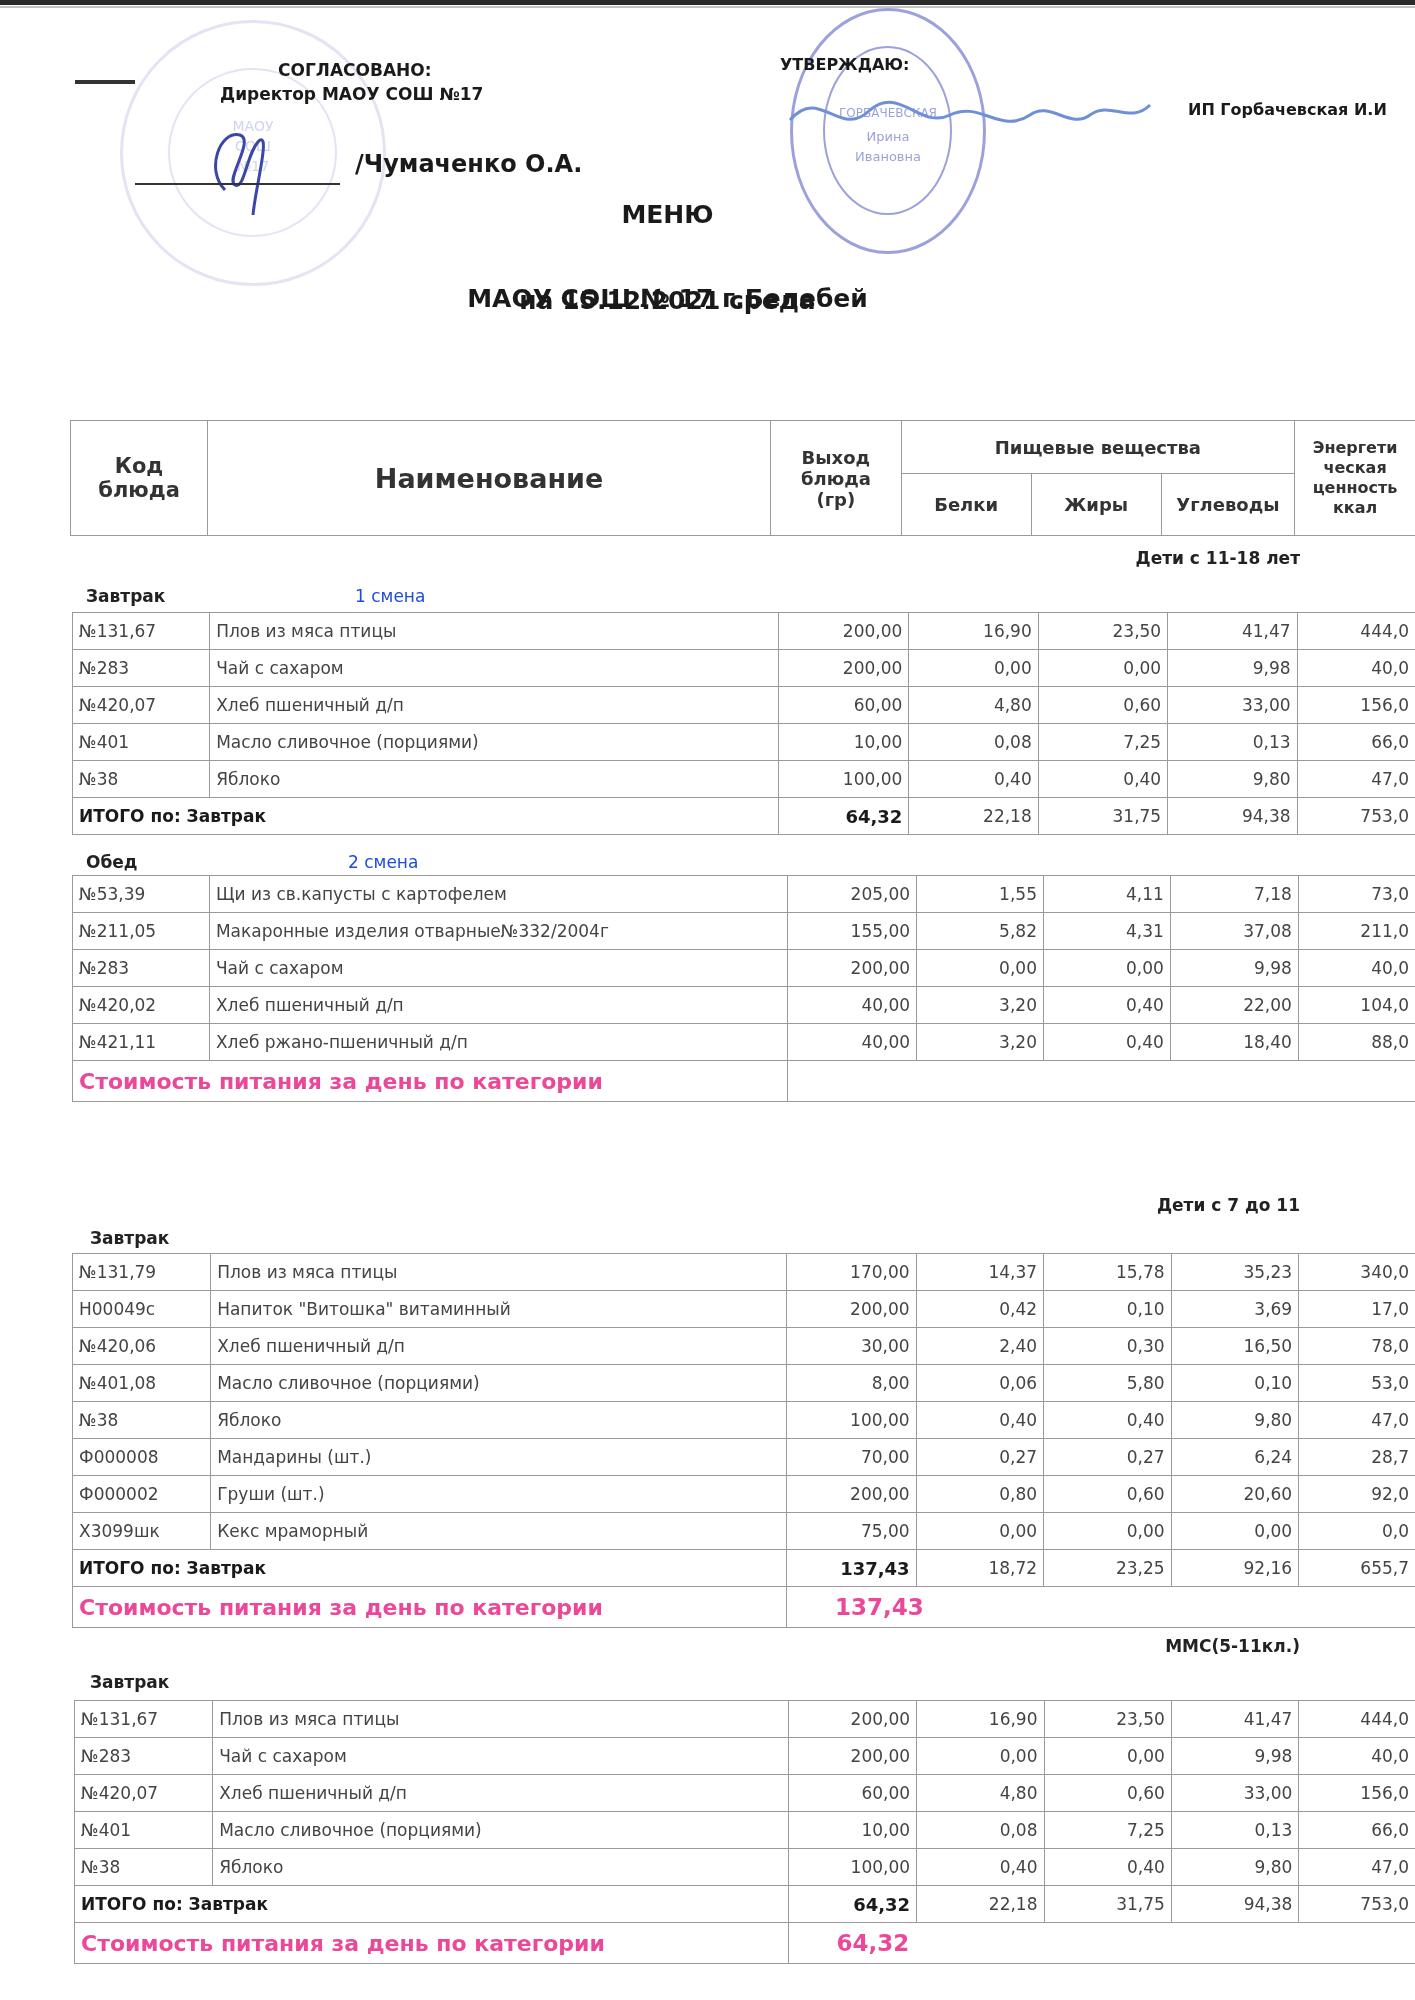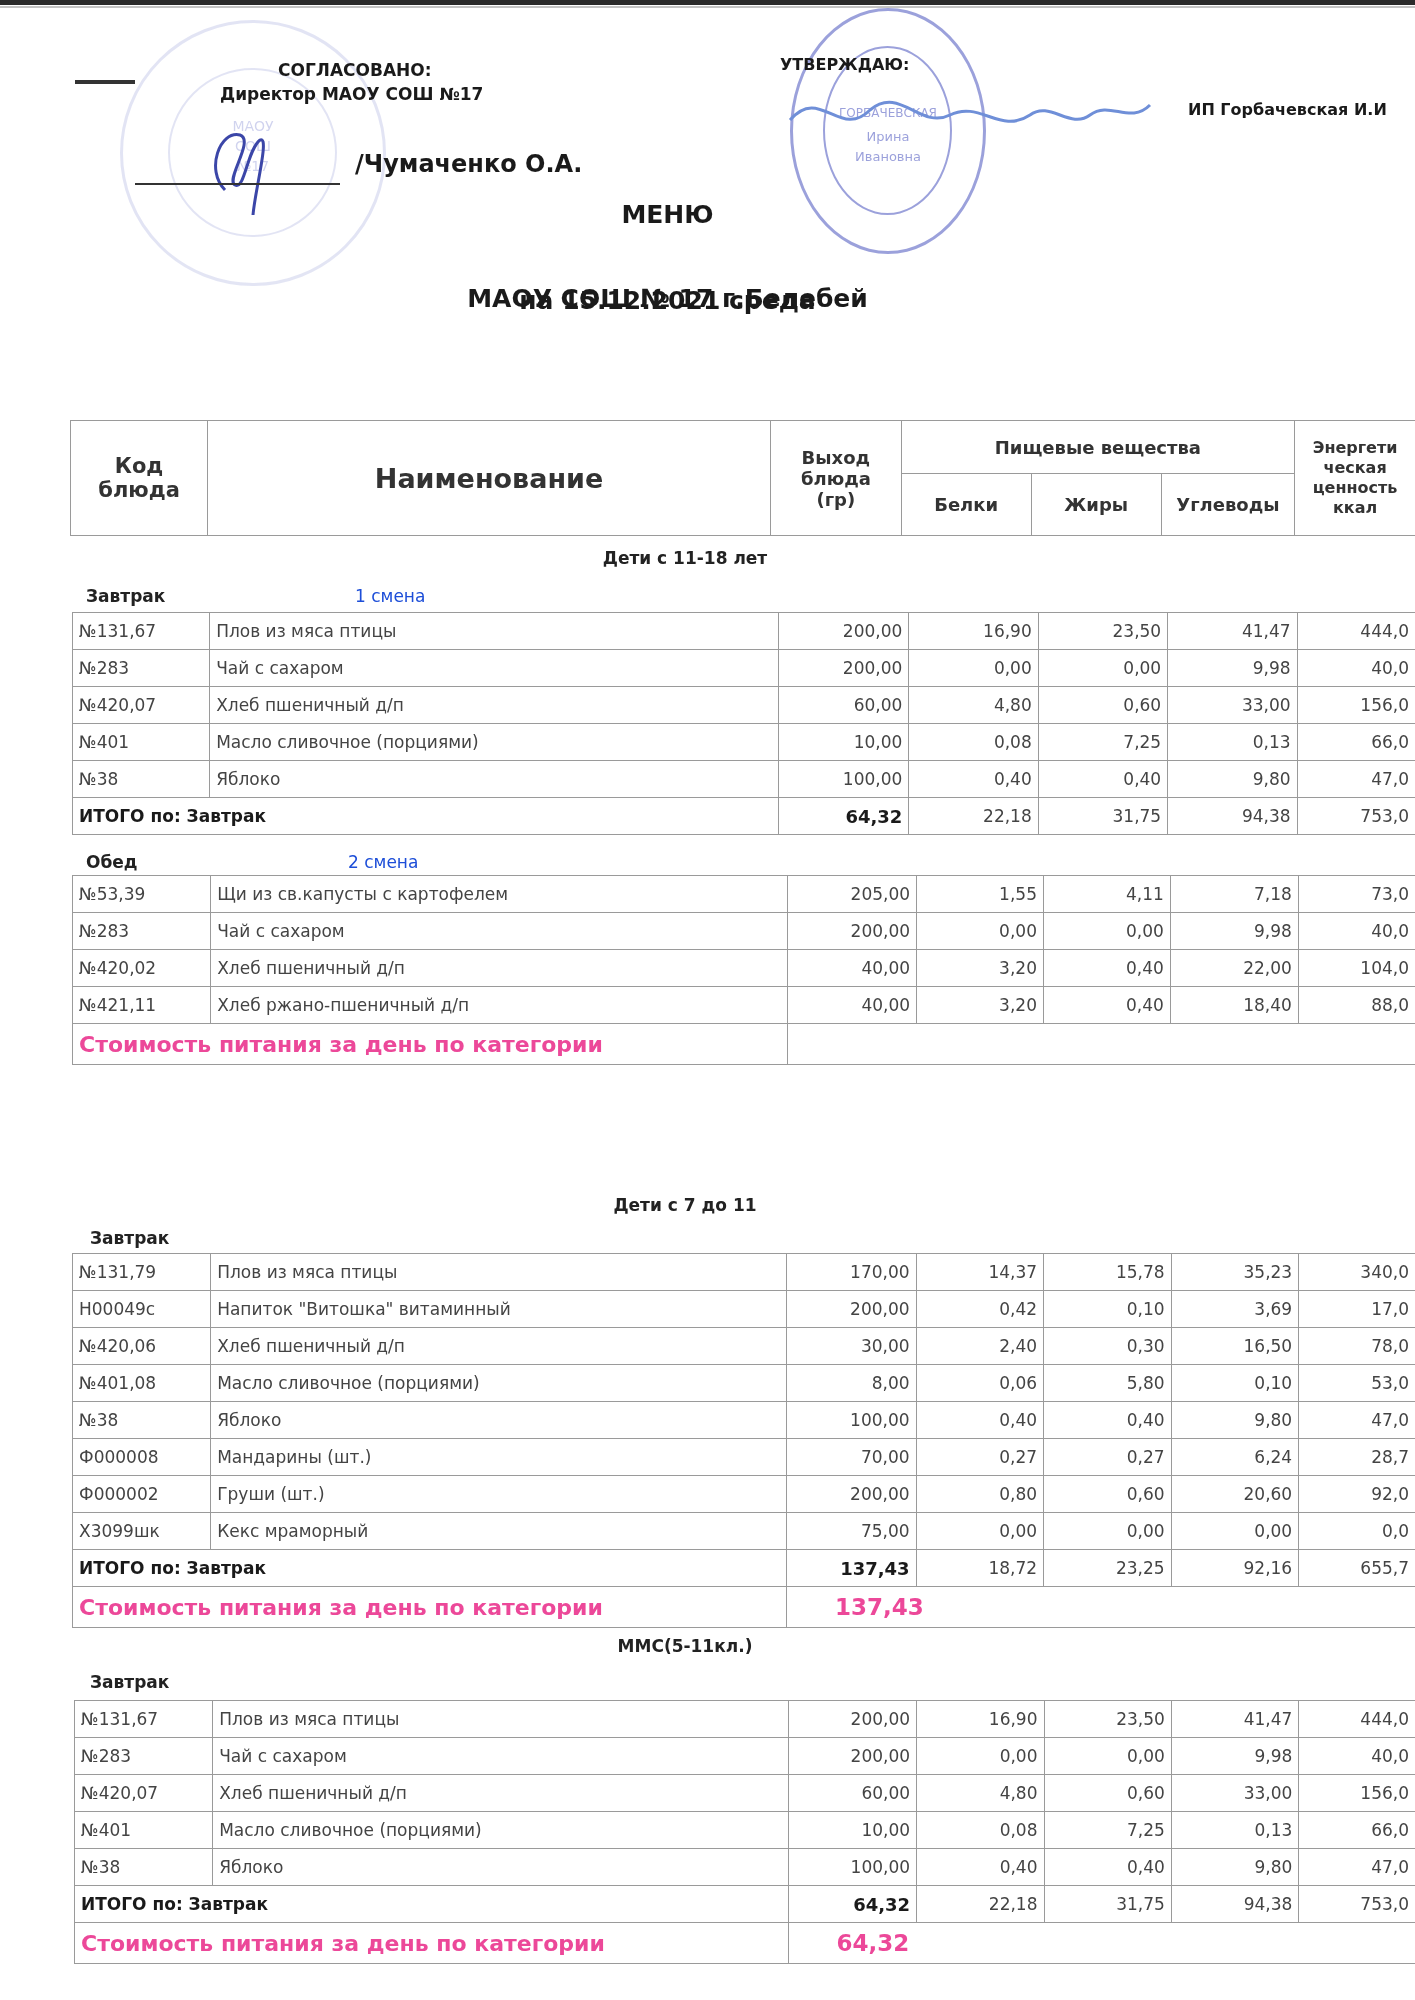--- a/index.html
+++ b/index.html
@@ -49,7 +49,7 @@
   table.head td { border: 1px solid #9a9a9a; text-align: center; font-weight: bold; font-size: 18px; color: #333; }
   table.head td.e { border-right: none; font-size: 16px; line-height: 1.25; }
 
-  .section-title { position: absolute; left: 0; width: 1335px; text-align: center; font-weight: bold; font-size: 17px; color: #222; }
+  .section-title { position: absolute; left: 0; width: 1335px; text-align: right; font-weight: bold; font-size: 17px; color: #222; }
   .meal-label { position: absolute; font-weight: bold; font-size: 17px; color: #222; }
   .shift-label { position: absolute; font-weight: normal; font-size: 17px; color: #1d4ed8; }
 </style>

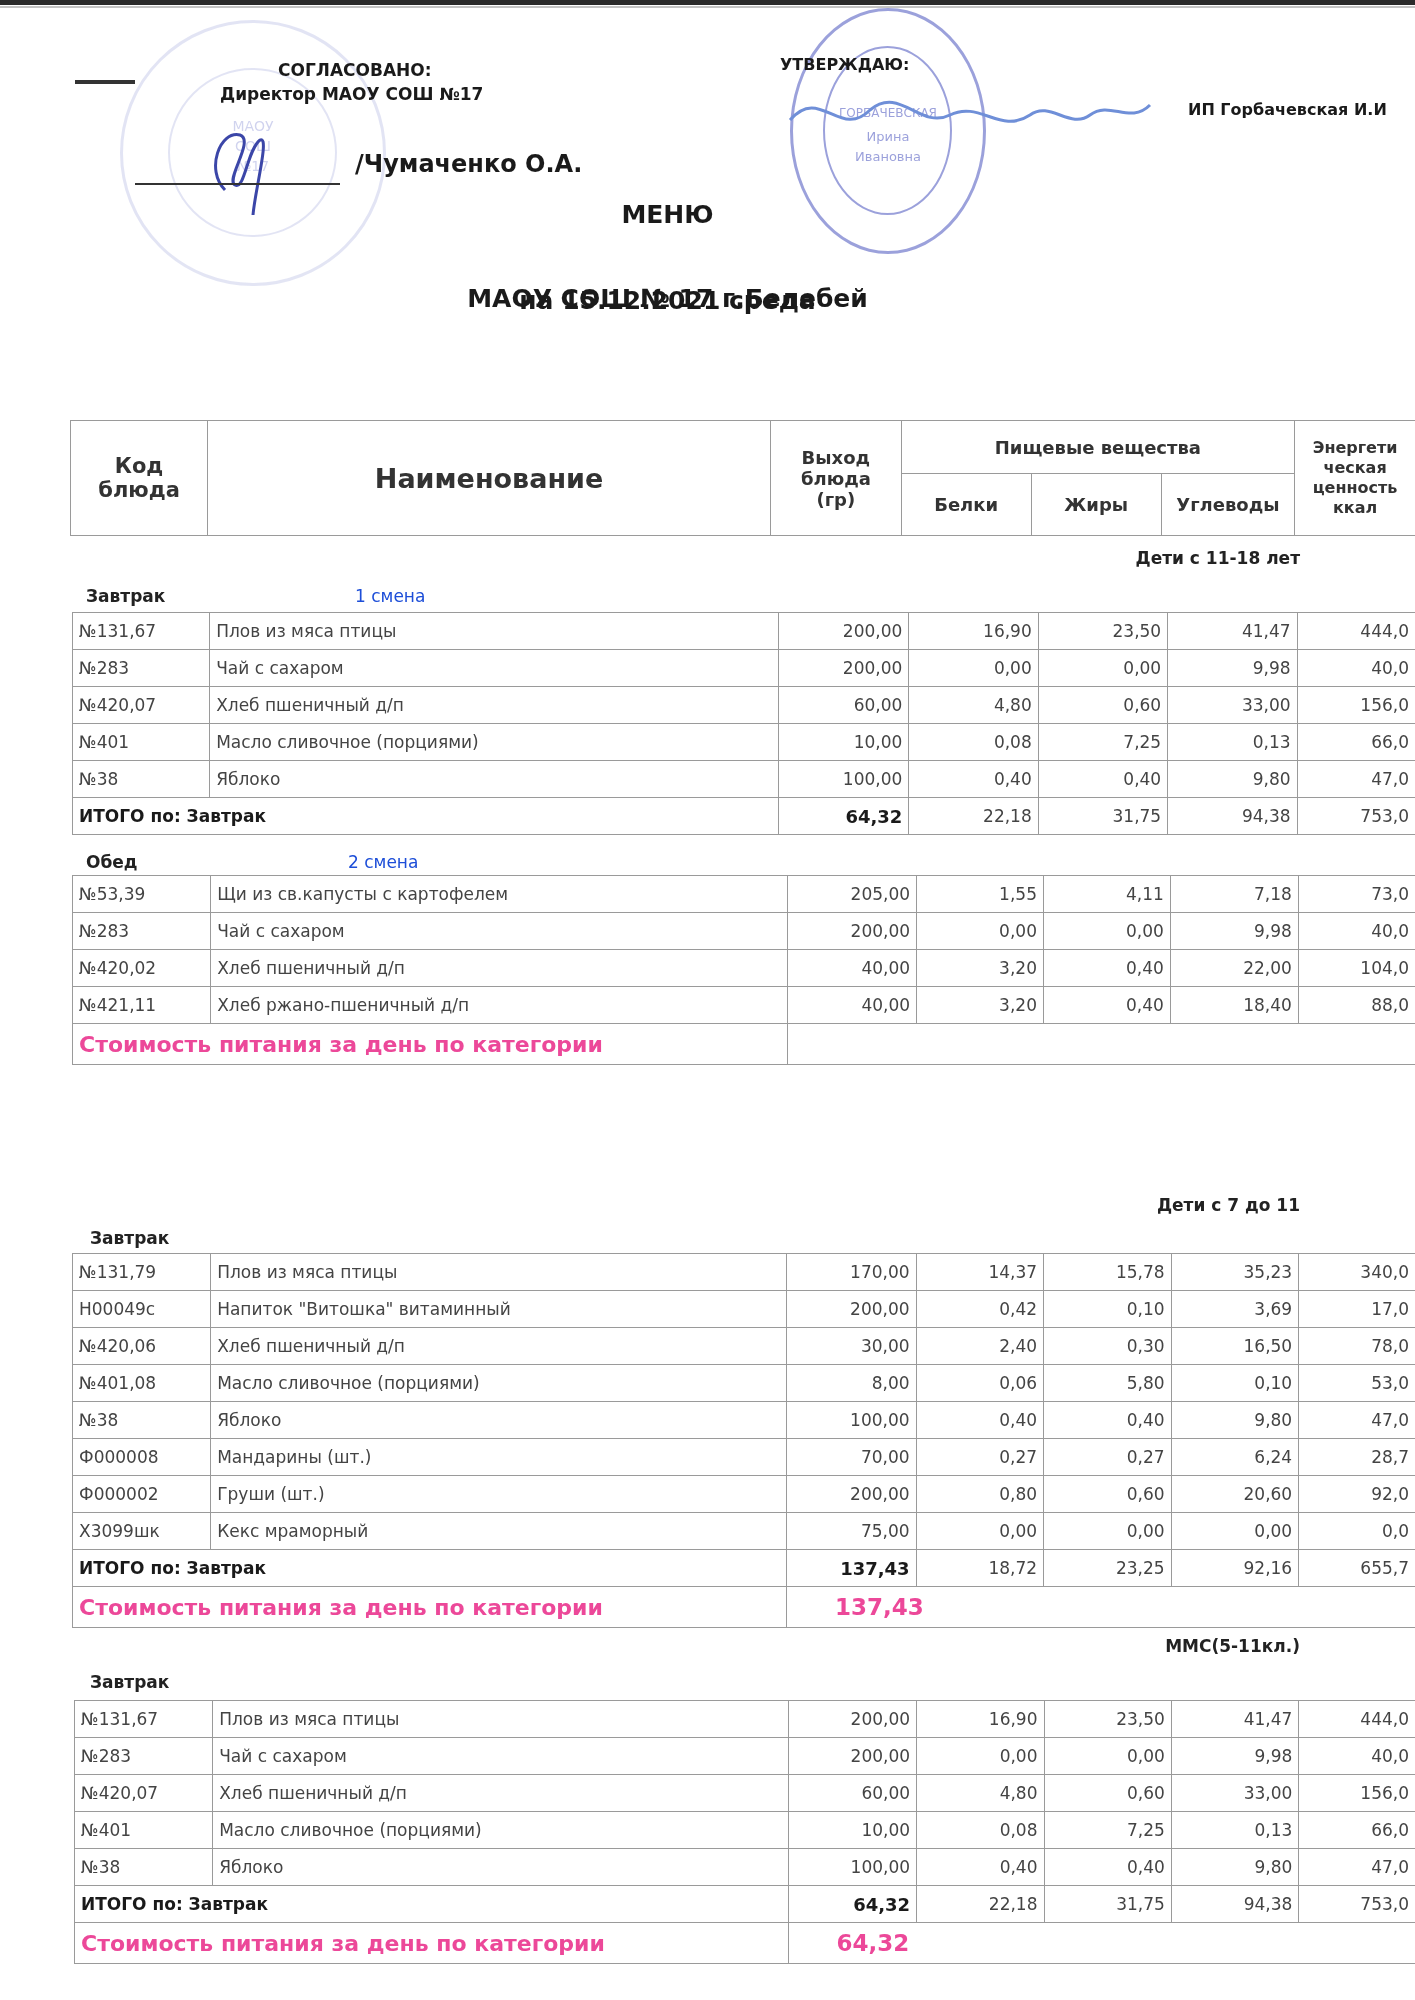--- a/index.html
+++ b/index.html
@@ -186,6 +186,15 @@
         <td class="num col-e e">73,0</td>
       </tr>
       <tr>
+        <td class="code col-code">№211,05</td>
+        <td class="name col-name">Макаронные изделия отварные№332/2004г</td>
+        <td class="num col-yield">155,00</td>
+        <td class="num col-b">5,82</td>
+        <td class="num col-j">4,31</td>
+        <td class="num col-u">37,08</td>
+        <td class="num col-e e">211,0</td>
+      </tr>
+      <tr>
         <td class="code col-code">№283</td>
         <td class="name col-name">Чай с сахаром</td>
         <td class="num col-yield">200,00</td>

